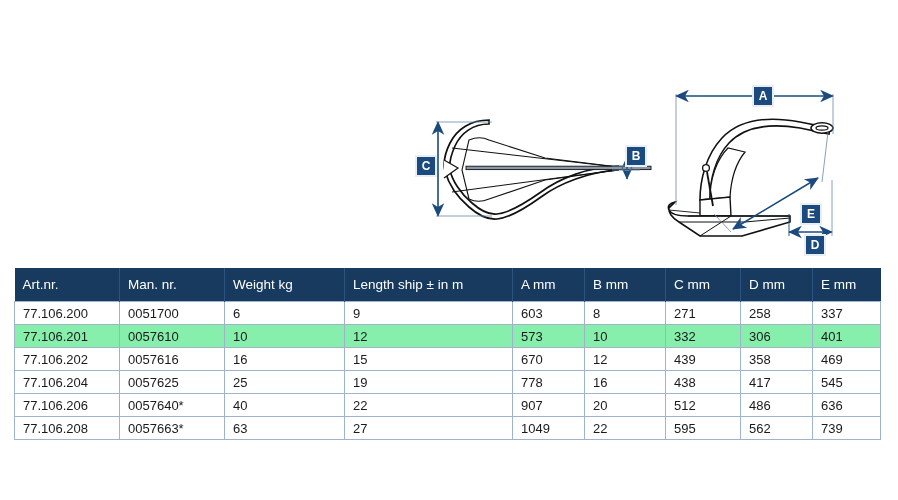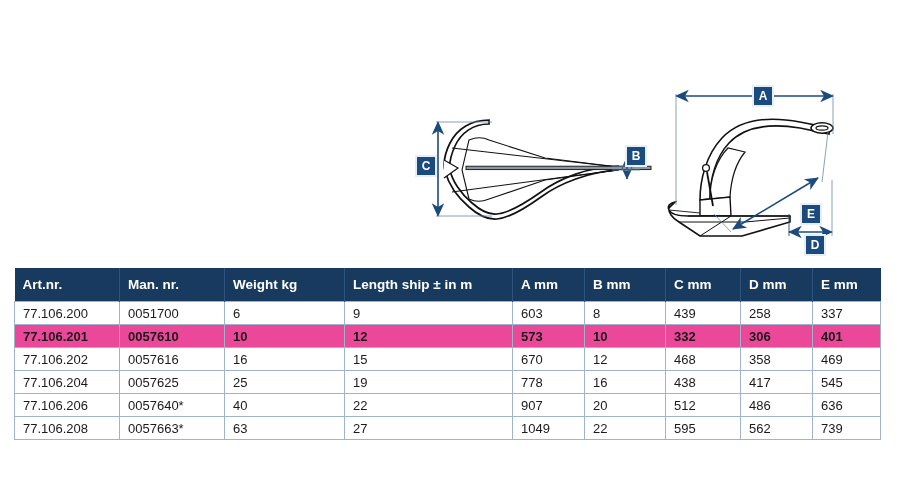--- a/index.html
+++ b/index.html
@@ -60,7 +60,7 @@
     background: #173a5e;
     color: #ffffff;
     font-size: 13.5px;
-    font-weight: bold;
+    font-weight: normal;
     text-align: left;
     padding: 6px 0 6px 8px;
     height: 21px;

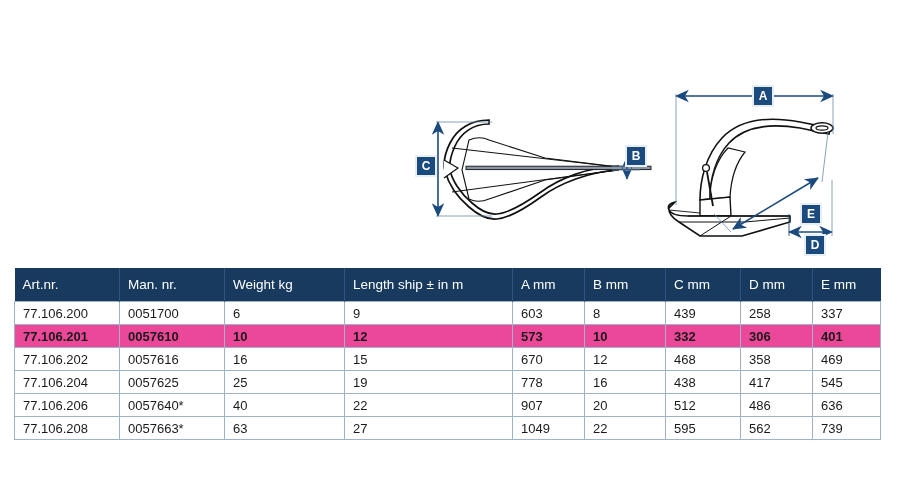--- a/index.html
+++ b/index.html
@@ -244,7 +244,7 @@
           <td>9</td>
           <td>603</td>
           <td>8</td>
-          <td>439</td>
+          <td>271</td>
           <td>258</td>
           <td>337</td>
         </tr>

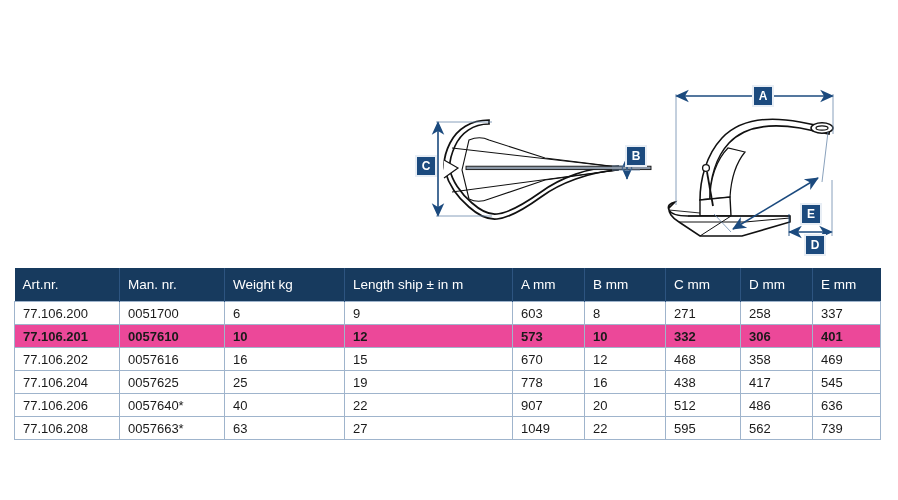--- a/index.html
+++ b/index.html
@@ -79,7 +79,7 @@
     overflow: hidden;
   }
   table.spec tbody tr.odd td { background: #ffffff; margin-left: 34px; }
-  table.spec tbody tr.even td { background: #ec4899; font-weight: bold; }
+  table.spec tbody tr.even td { background: #86efac; }
 
   
   col.c-art   { width: 105px; }

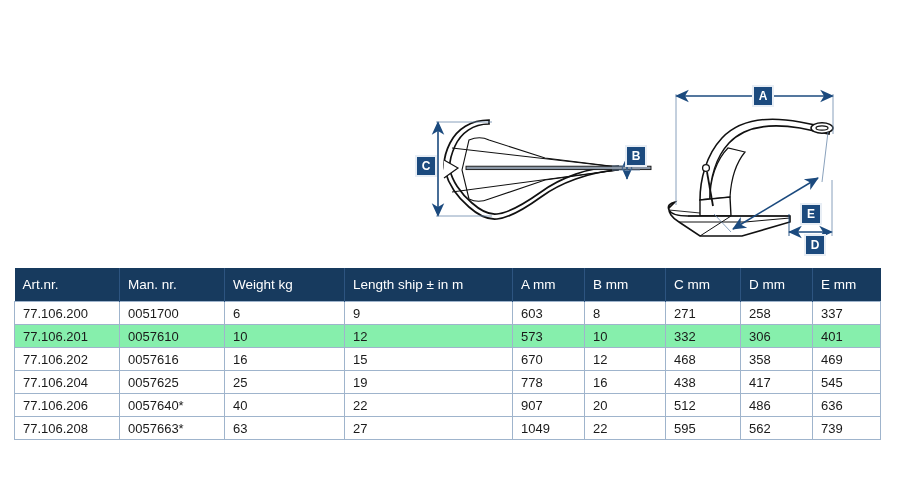--- a/index.html
+++ b/index.html
@@ -266,7 +266,7 @@
           <td>15</td>
           <td>670</td>
           <td>12</td>
-          <td>468</td>
+          <td>439</td>
           <td>358</td>
           <td>469</td>
         </tr>

